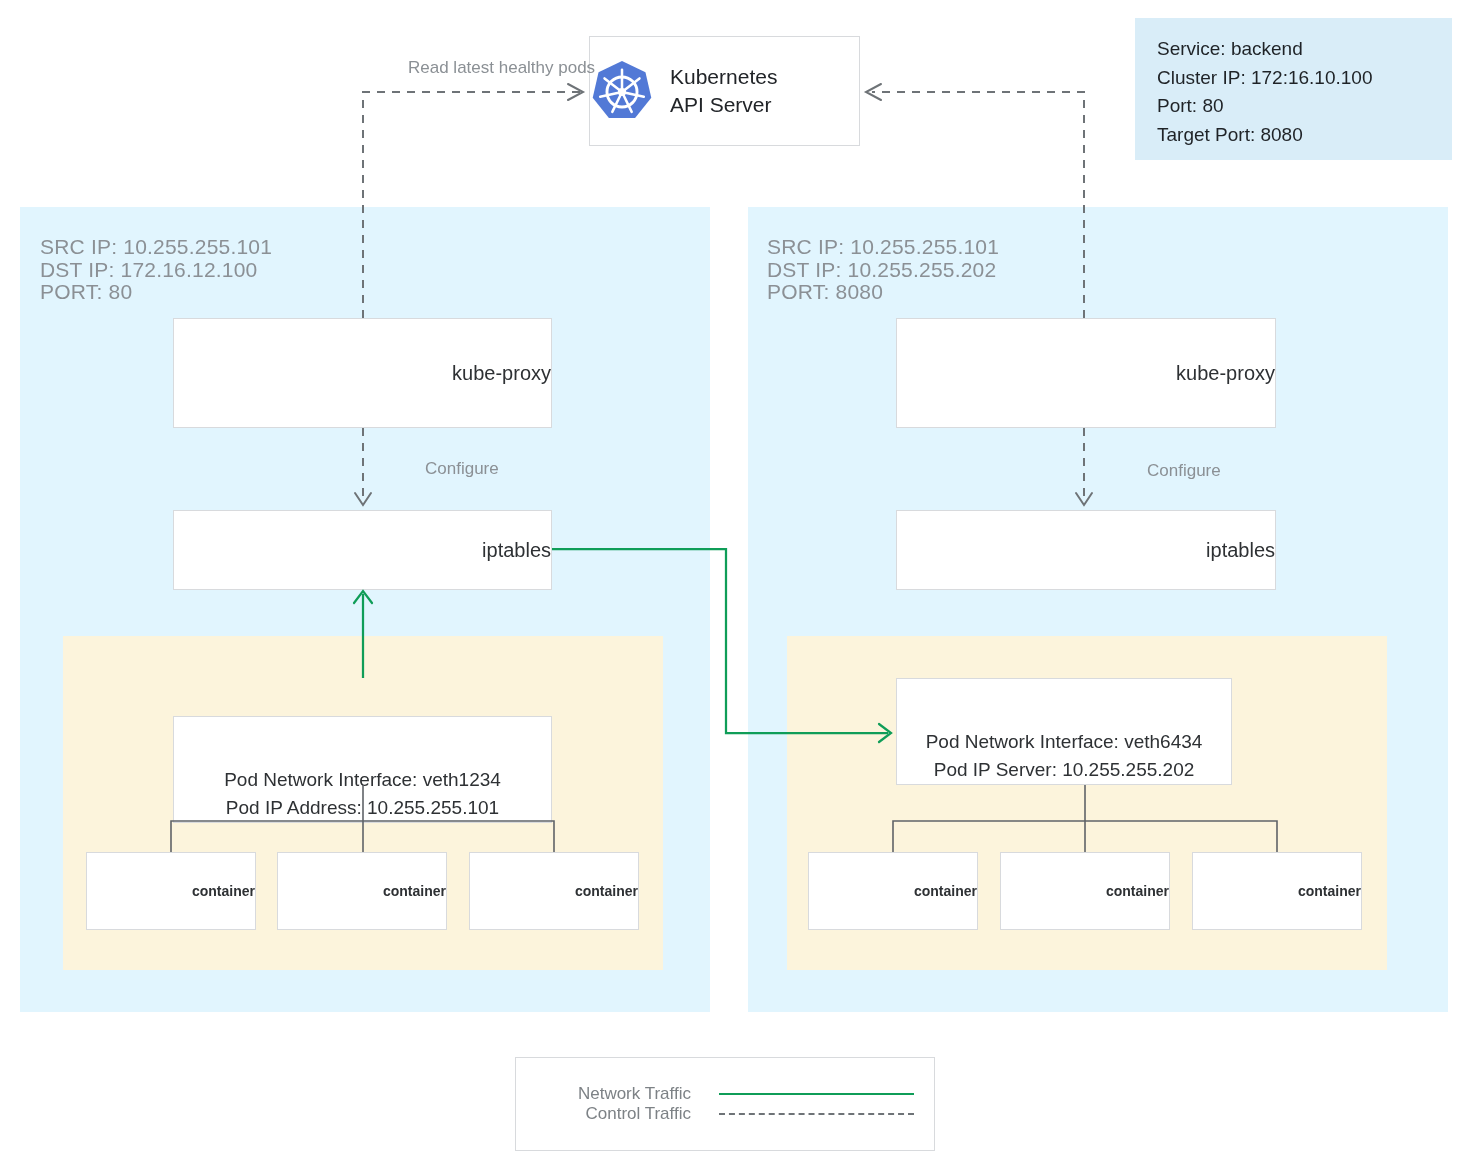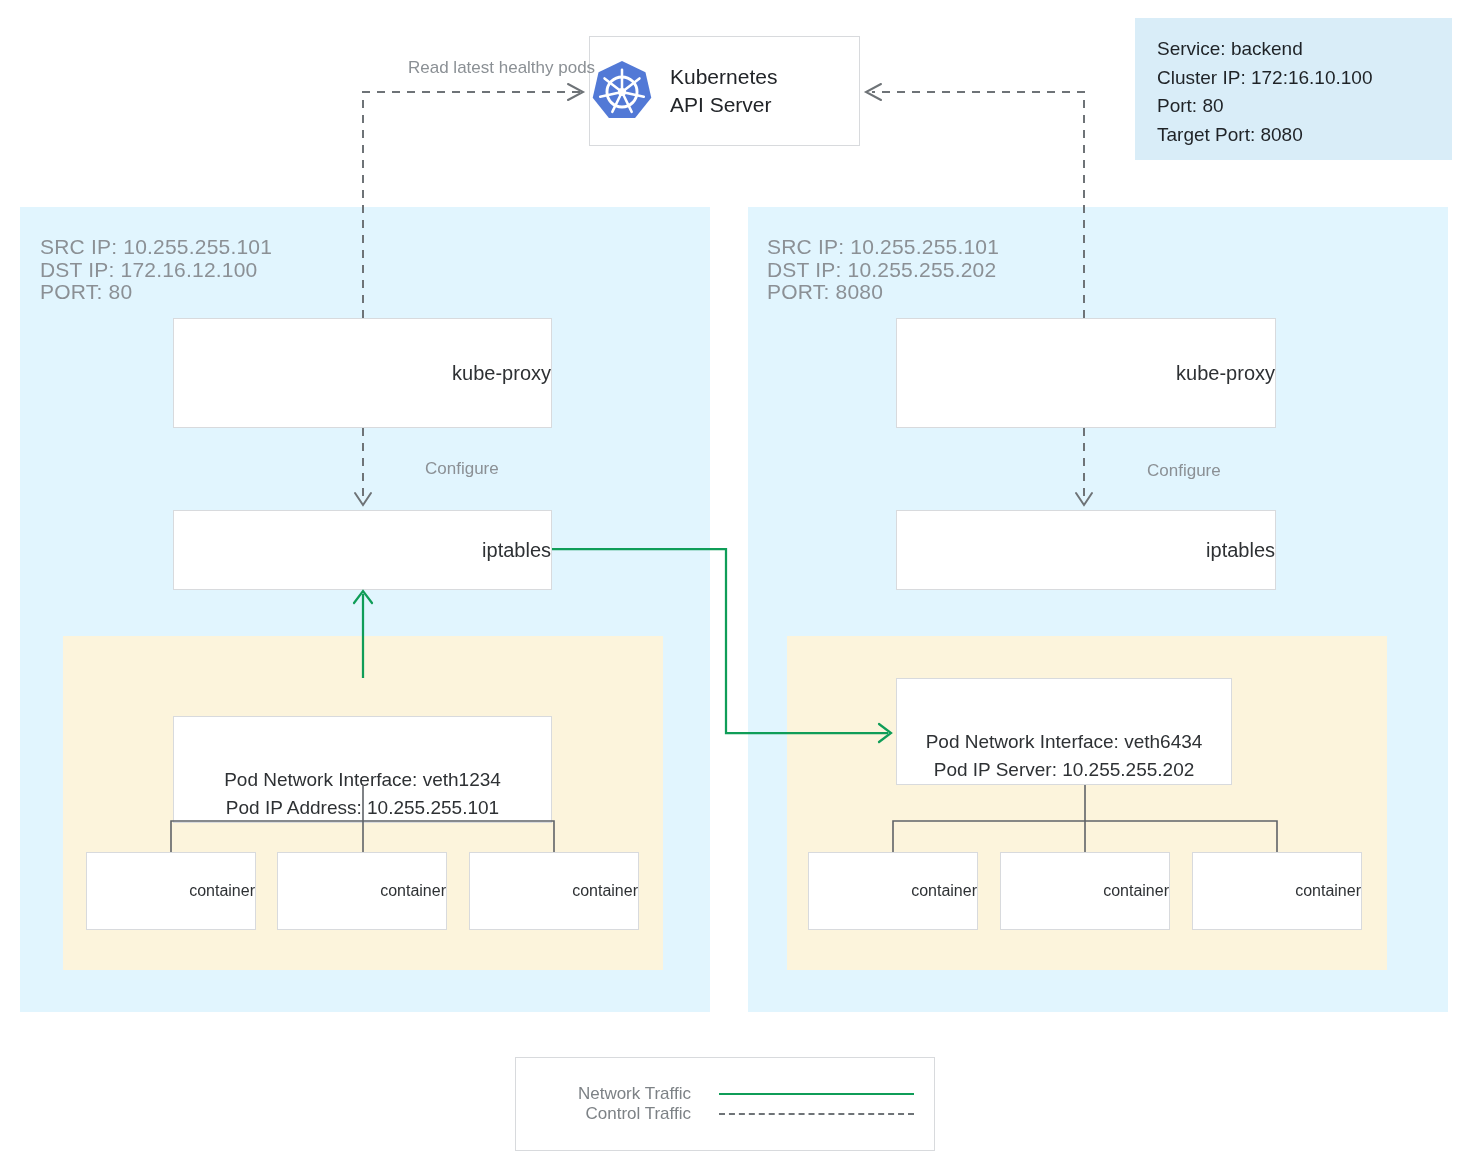--- a/index.html
+++ b/index.html
@@ -70,7 +70,7 @@
     color:var(--c-text-dark);
     z-index:4;
   }
-  .node-box.small-label{font-size:16px;}
+  .node-box.small-label{font-size:14px;font-weight:bold;}
   .pod-if-box{
     flex-direction:column;
     line-height:28px;

